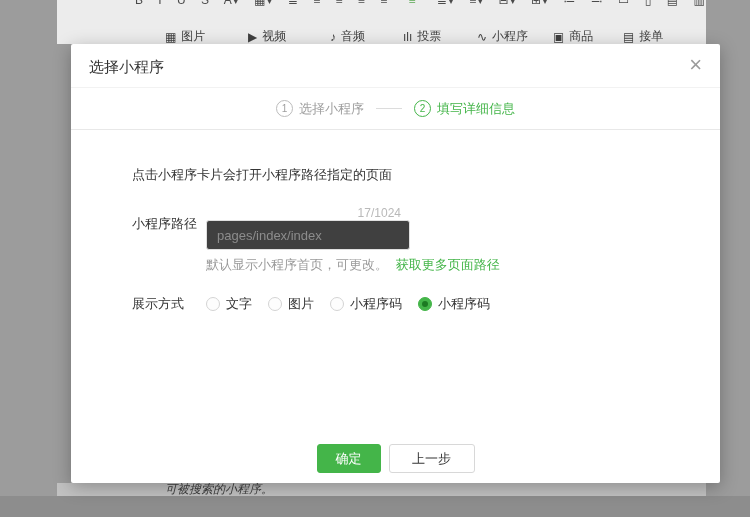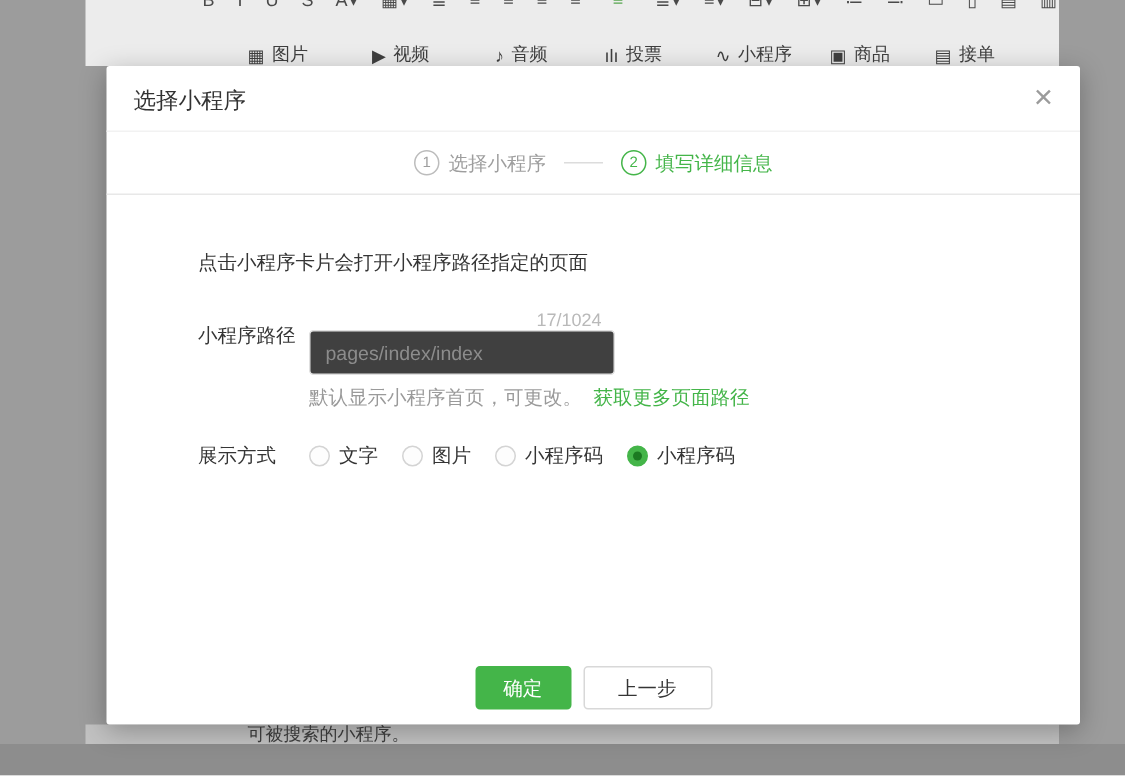--- a/index.html
+++ b/index.html
@@ -13,7 +13,7 @@
   .media-row{position:absolute;left:0;top:28px;width:100%;height:16px;}
   .media-item{position:absolute;top:0;display:flex;align-items:center;font-size:12px;color:#3f3f3f;white-space:nowrap;}
   .mi-icon{margin-right:5px;font-size:12px;color:#3f3f3f;}
-  .bg-text-band{position:absolute;left:57px;top:483px;width:649px;height:13px;background:#c2c2c2;font-size:12px;line-height:13px;color:#3e3e3e;}
+  .bg-text-band{position:absolute;left:57px;top:483px;width:649px;height:13px;background:#c2c2c2;font-size:12px;line-height:13px;color:#3e3e3e;font-style:italic;}
   .bg-text-band span{margin-left:108px;}
   .bg-bottom-band{position:absolute;left:0;top:496px;width:750px;height:21px;background:#8d8d8d;}
 

